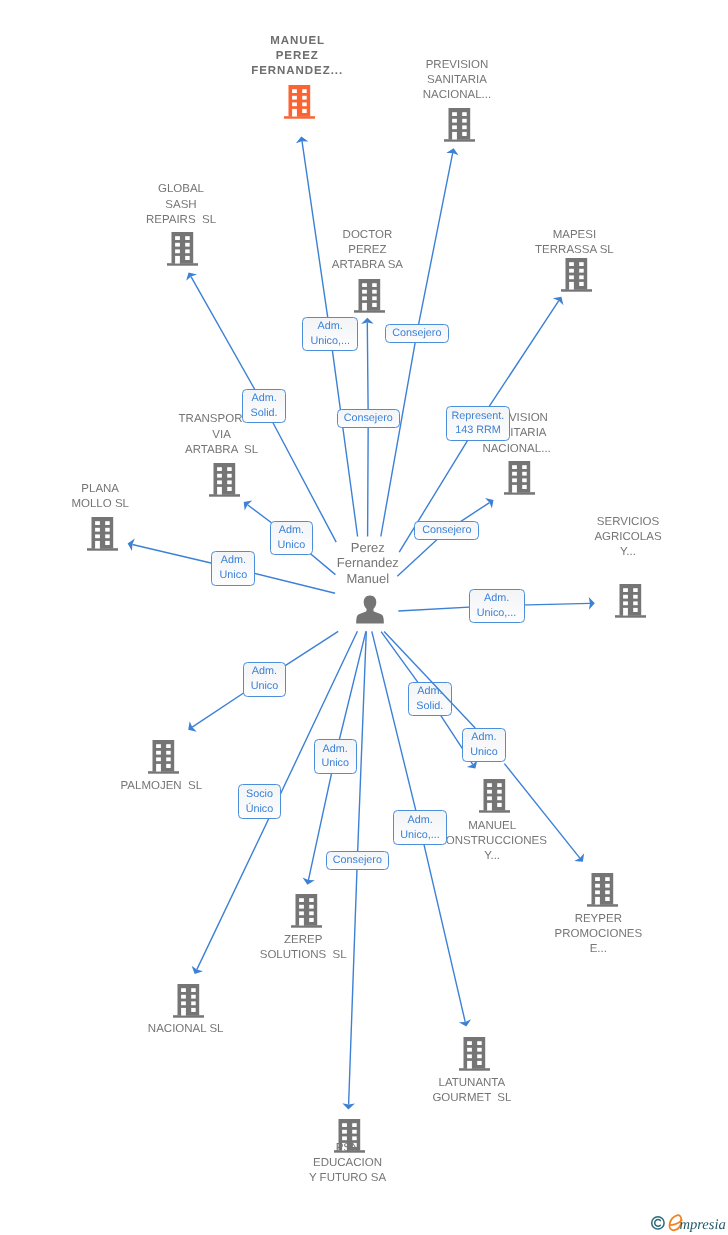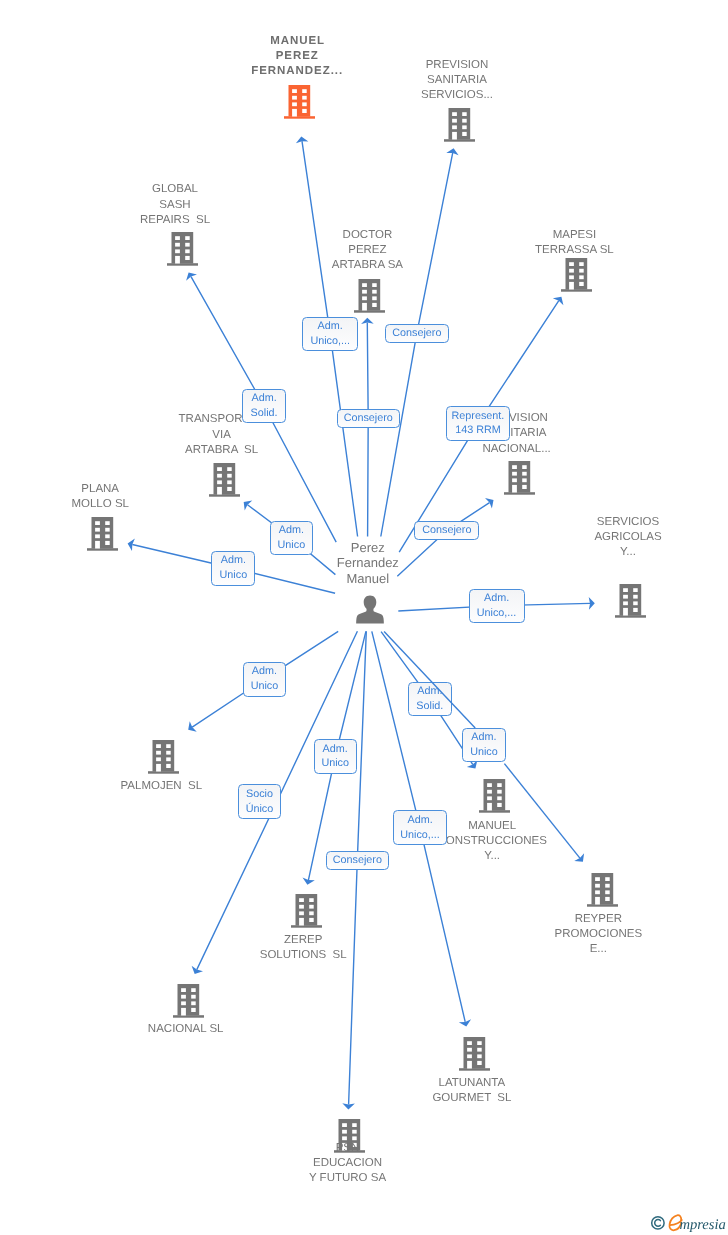--- a/index.html
+++ b/index.html
@@ -90,7 +90,7 @@
         </svg></div>
     <div class="nlabel" style="left:457.0px;top:57.6px">PREVISION
 SANITARIA
-SERVICIOS...</div>
+NACIONAL...</div>
   </div>
   <div class="nodegroup">
     <div class="bicon" style="left:165.5px;top:231.5px"><svg width="32" height="35" viewBox="0 0 32 35">

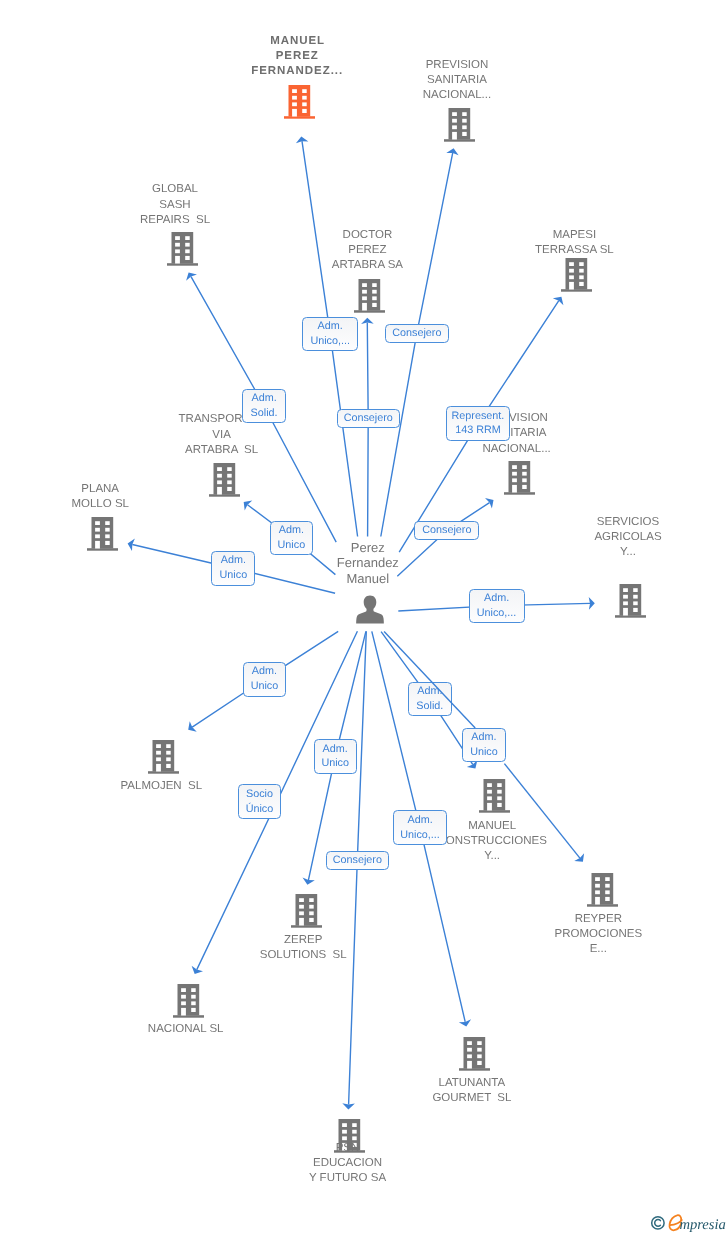--- a/index.html
+++ b/index.html
@@ -105,7 +105,7 @@
           <rect x="19.2" y="17.4" width="4.5" height="3.8" fill="#fff"></rect>
           <rect x="19.2" y="23.9" width="4.5" height="4.1" fill="#fff"></rect>
         </svg></div>
-    <div class="nlabel" style="left:175px;top:182.4px">GLOBAL
+    <div class="nlabel" style="left:181px;top:182.4px">GLOBAL
 SASH
 REPAIRS  SL</div>
   </div>

